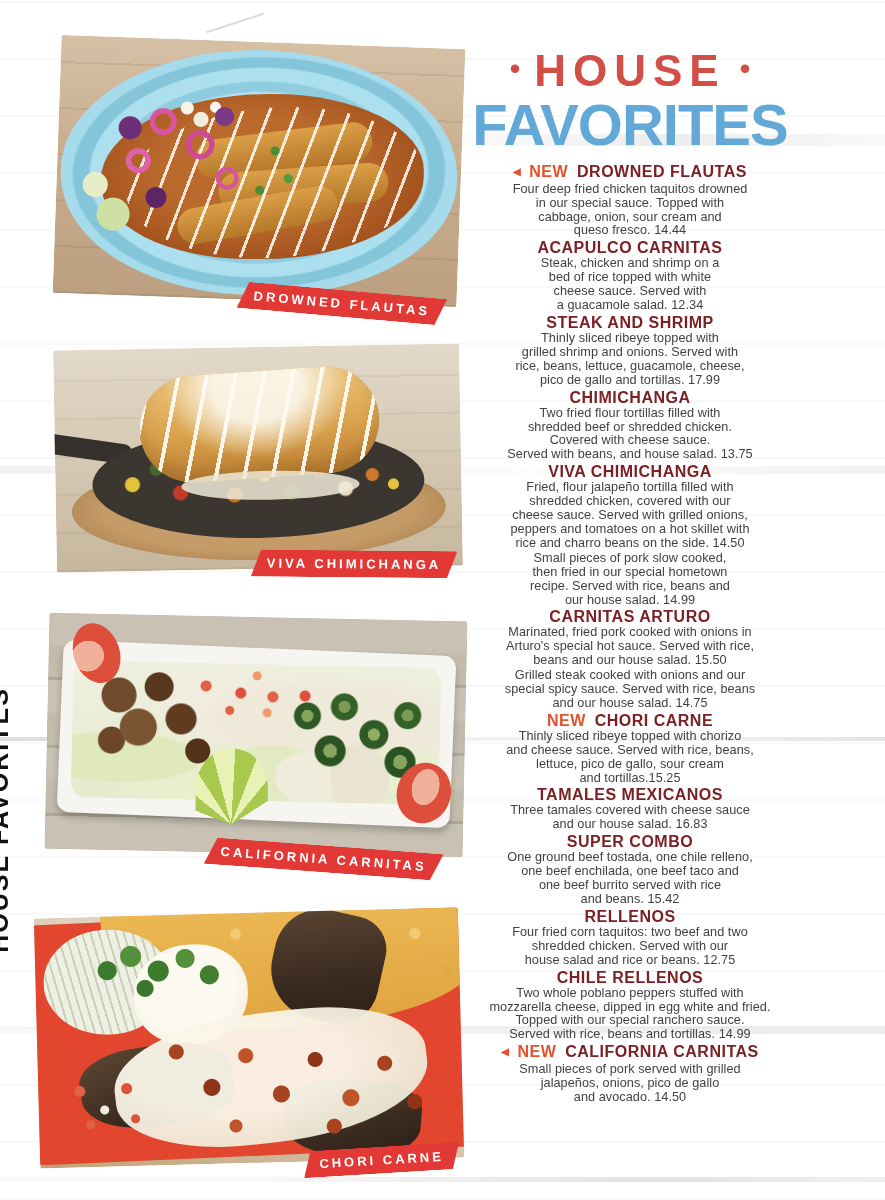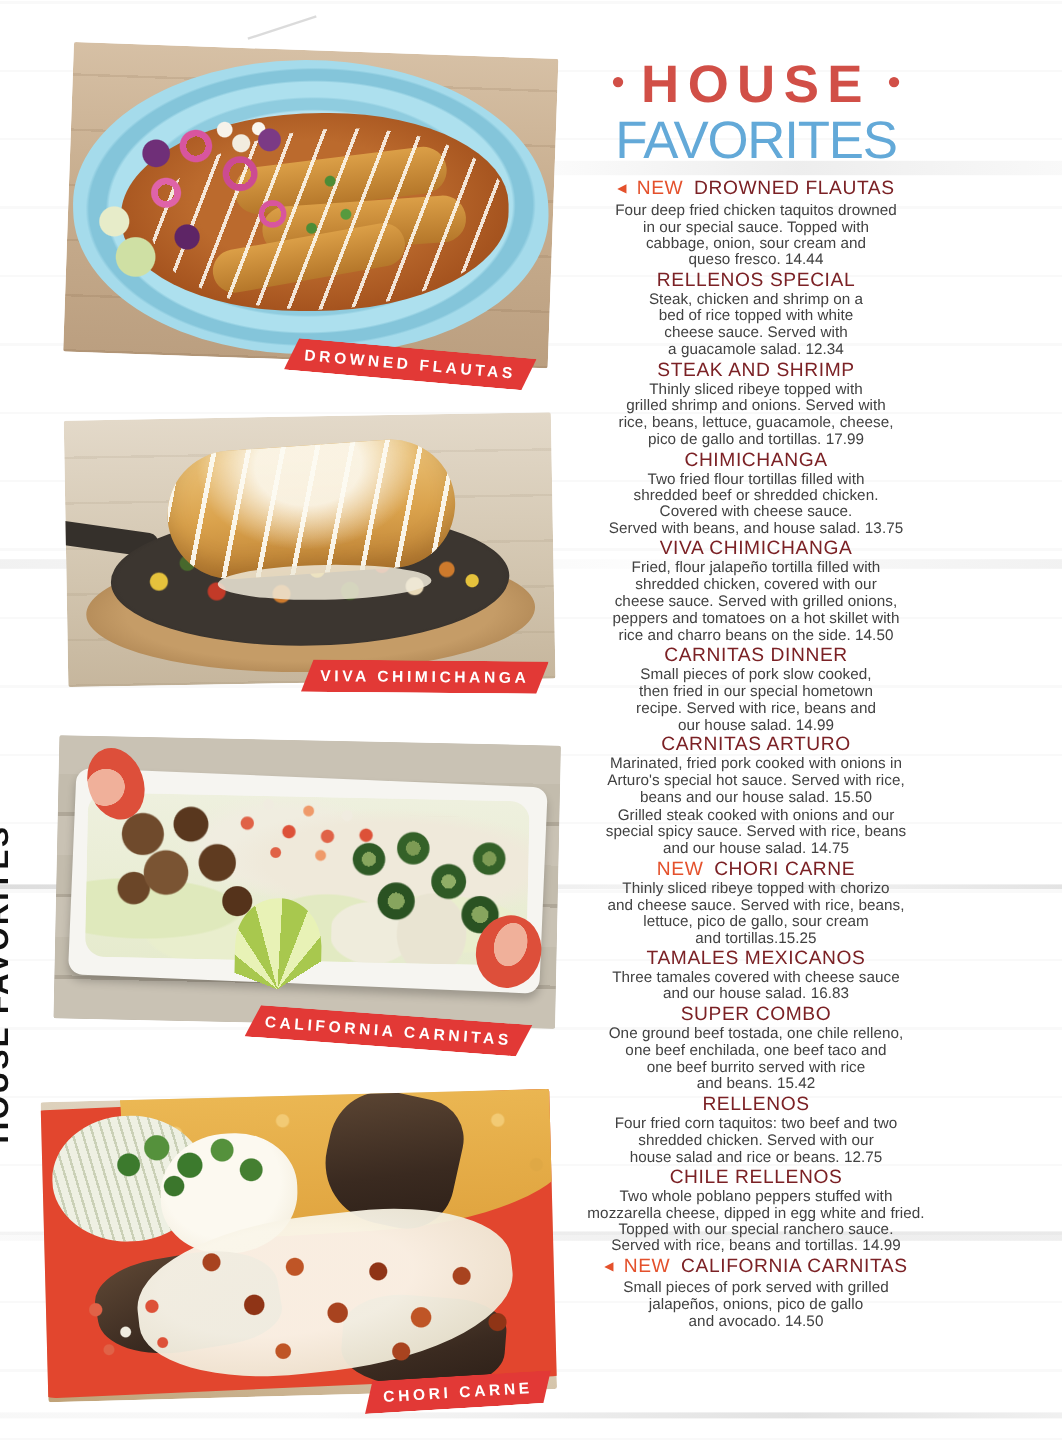--- a/index.html
+++ b/index.html
@@ -208,7 +208,7 @@
   .h-line{display:flex;align-items:center;justify-content:center;gap:14px;
     font-weight:700;color:#d14f47;font-size:44px;letter-spacing:7px;line-height:1.04;}
   .h-line .dot{font-size:30px;letter-spacing:0;transform:translateY(-2px);}
-  .h-line2{font-weight:400;color:#63a9d8;font-size:44px;letter-spacing:-1px;line-height:1.0;margin-top:2px;}
+  .h-line2{font-weight:700;color:#63a9d8;font-size:58px;letter-spacing:-1px;line-height:1.0;margin-top:2px;}
   .menu-list{margin-top:9px;}
   .menu-item{margin:0 0 1px 0;}
   .item-title{font-size:16px;font-weight:400;color:#7b2125;letter-spacing:.5px;line-height:18px;}

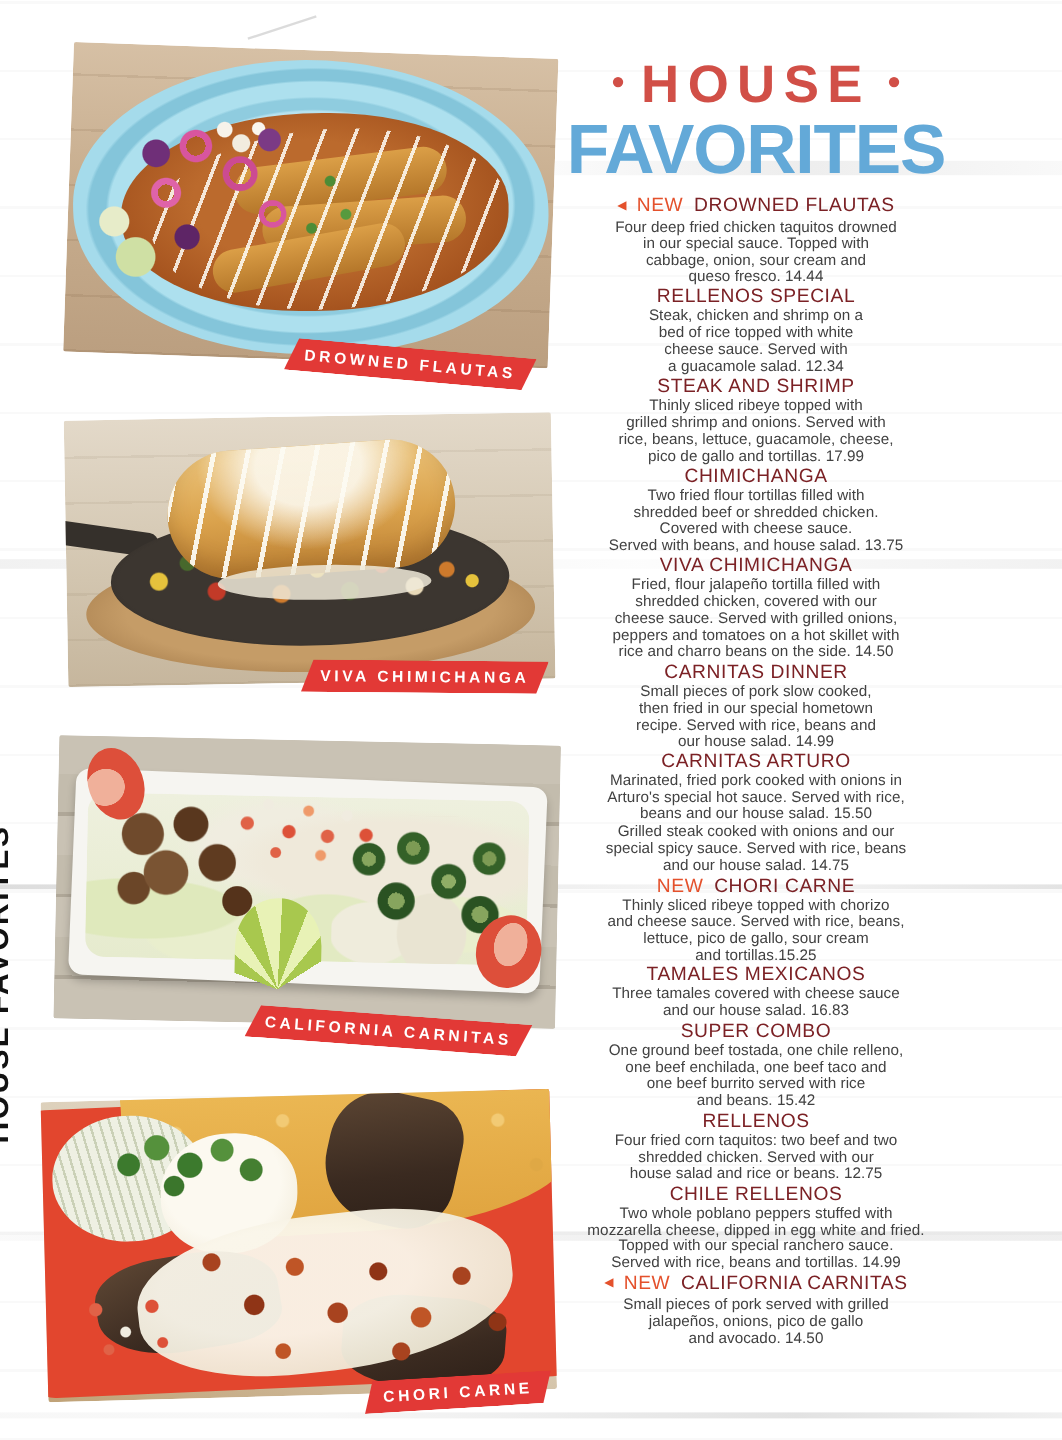--- a/index.html
+++ b/index.html
@@ -211,7 +211,7 @@
   .h-line2{font-weight:700;color:#63a9d8;font-size:58px;letter-spacing:-1px;line-height:1.0;margin-top:2px;}
   .menu-list{margin-top:9px;}
   .menu-item{margin:0 0 1px 0;}
-  .item-title{font-size:16px;font-weight:400;color:#7b2125;letter-spacing:.5px;line-height:18px;}
+  .item-title{font-size:16px;font-weight:700;color:#7b2125;letter-spacing:.5px;line-height:18px;}
   .item-title .arrow{color:#e4512c;font-size:10px;margin-right:3px;position:relative;top:-2px;}
   .item-title .new{color:#e4512c;margin-right:4px;}
   .item-desc{font-size:12.7px;color:#414141;line-height:13.9px;white-space:pre-line;letter-spacing:.05px;}

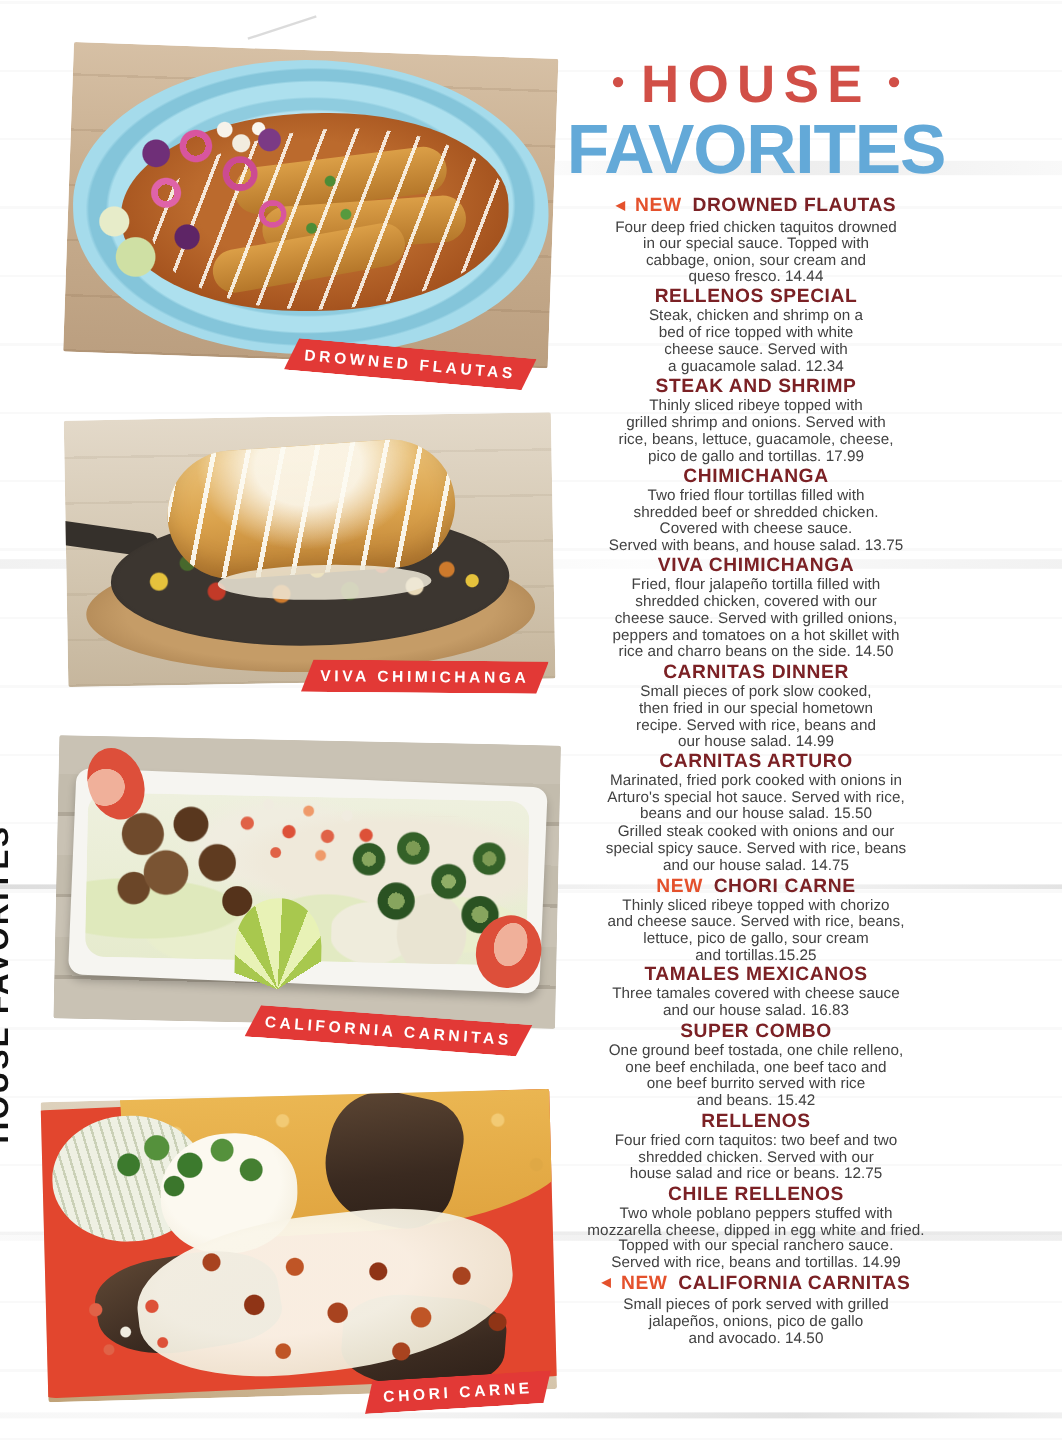--- a/index.html
+++ b/index.html
@@ -315,7 +315,7 @@
     <div class="item-title">
       
       
-      <span class="name">RELLENOS SPECIAL</span>
+      <span class="name">ACAPULCO CARNITAS</span>
     </div>
     <div class="item-desc">Steak, chicken and shrimp on a
 bed of rice topped with white

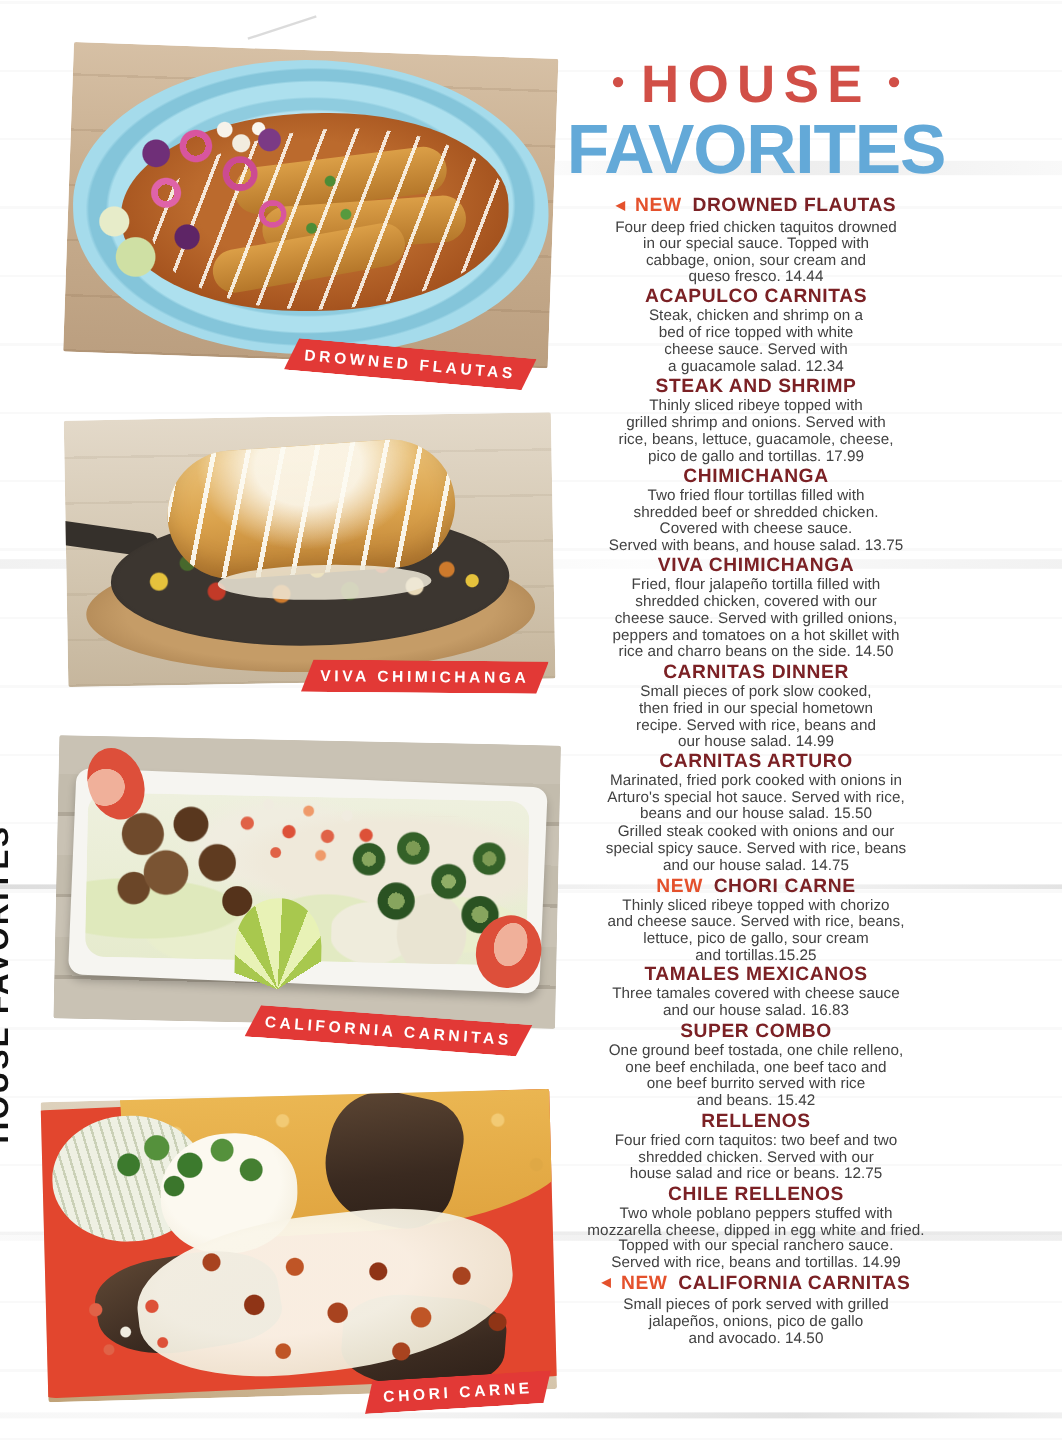--- a/index.html
+++ b/index.html
@@ -361,11 +361,6 @@
   </div>
 
   <div class="menu-item">
-    <div class="item-title">
-      
-      
-      <span class="name">CARNITAS DINNER</span>
-    </div>
     <div class="item-desc">Small pieces of pork slow cooked,
 then fried in our special hometown
 recipe. Served with rice, beans and

